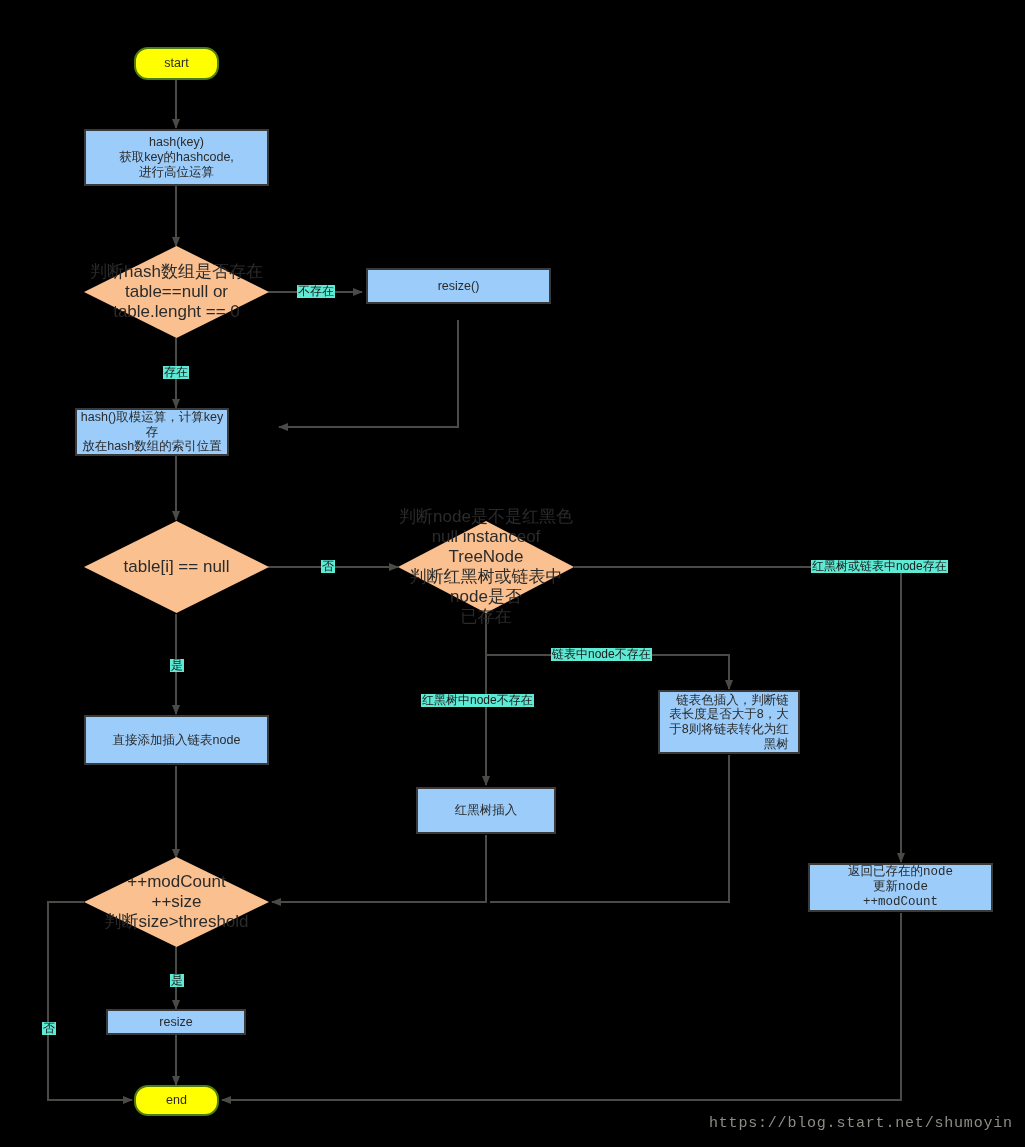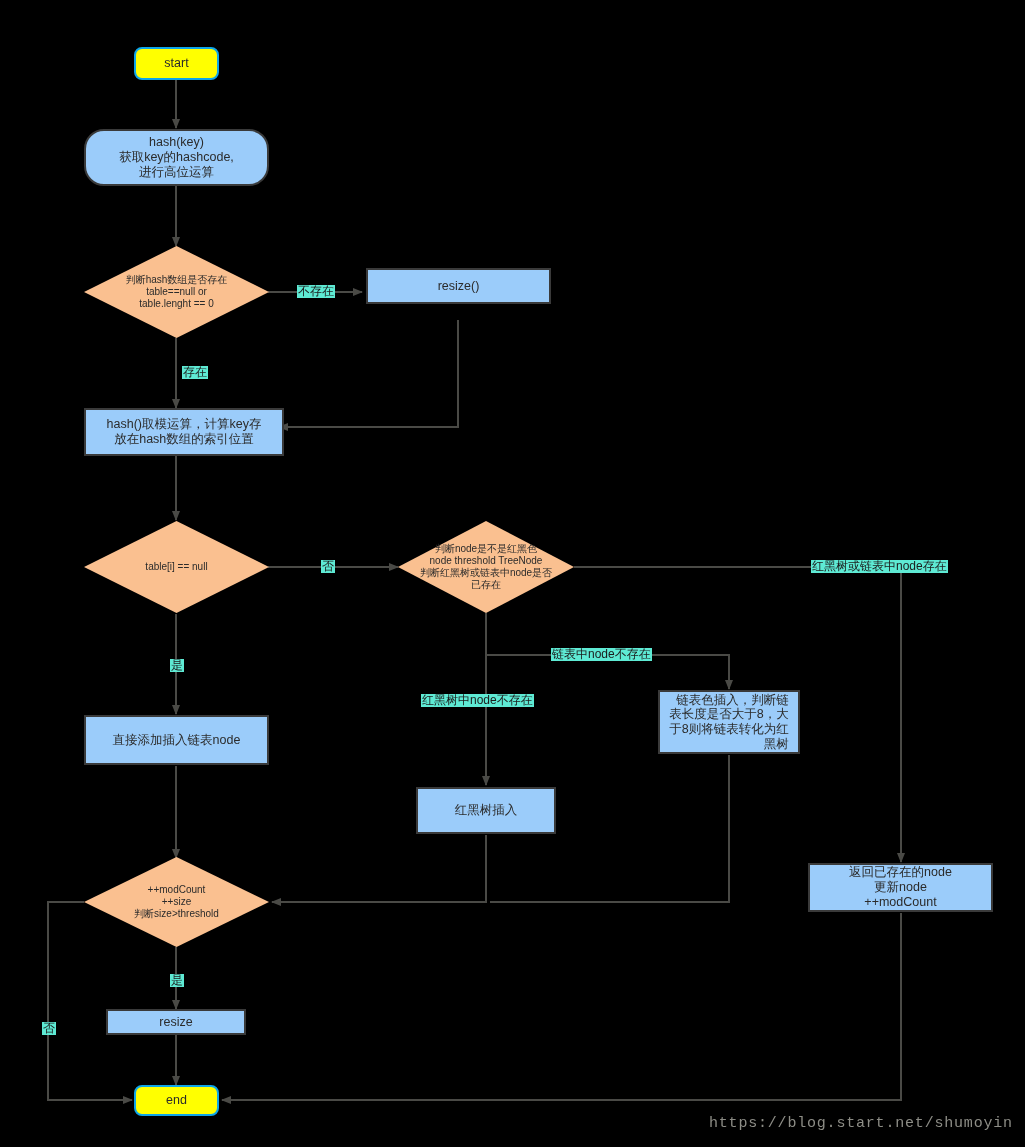--- a/index.html
+++ b/index.html
@@ -11,7 +11,7 @@
     justify-content:center;text-align:center;color:#2b2b2b;line-height:1.18;
     font-size:12.5px;white-space:pre-line;z-index:3;}
 
-  .term{background:#FFFF00;border:2px solid #0ea5e9;border-radius:8px;}
+  .term{background:#FFFF00;border:2px solid #4d7c0f;border-radius:14px;}
   .proc{background:#9BCCFA;border:2px solid #3a3a3a;}
 
   .dec{z-index:2;}

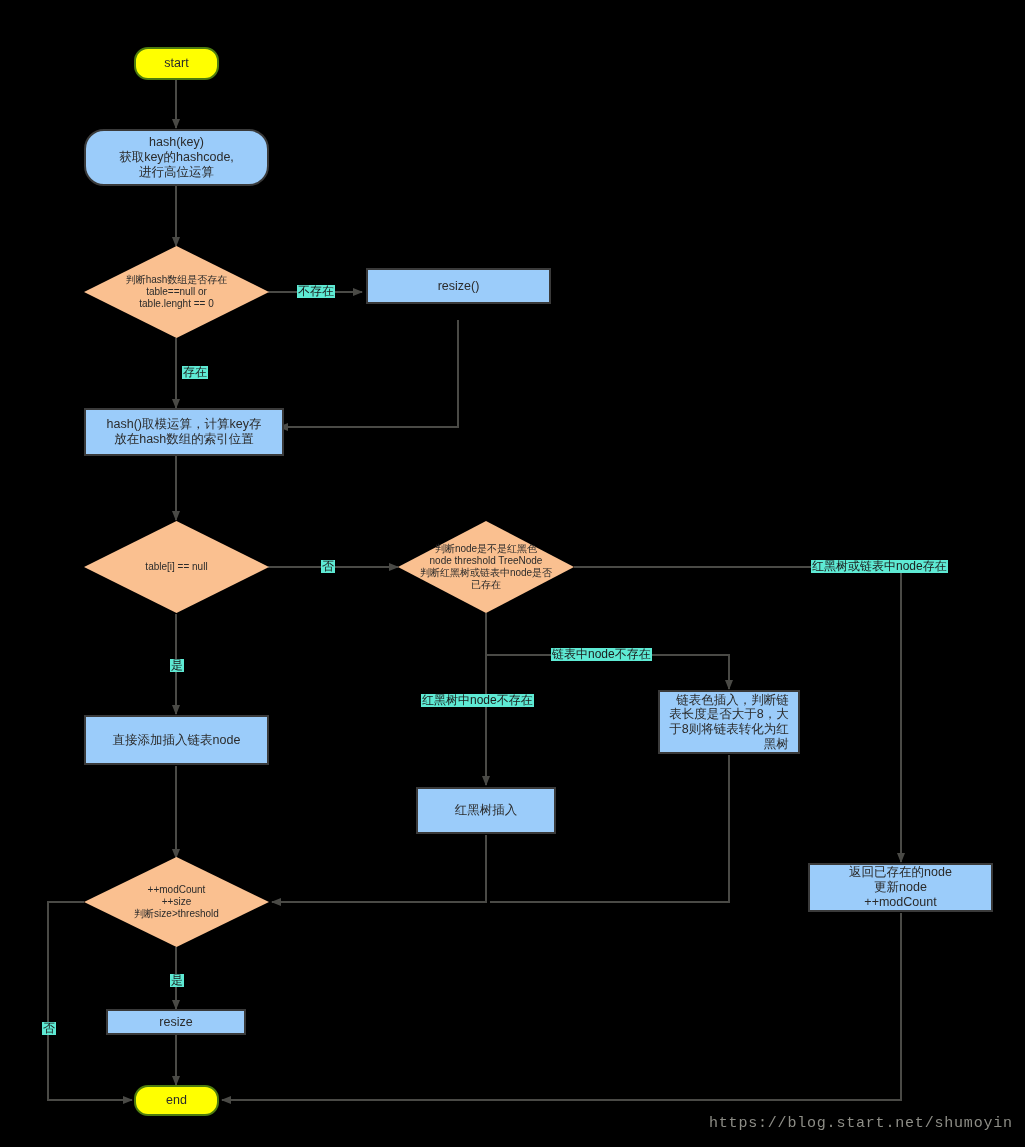--- a/index.html
+++ b/index.html
@@ -63,7 +63,7 @@
 
   <div class="node term" style="left:134px;top:47px;width:85px;height:33px;">start</div>
 
-  <div class="node proc" style="left:84px;top:129px;width:185px;height:57px;border-radius:20px;">hash(key)
+  <div class="node proc" style="left:84px;top:129px;width:185px;height:57px;">hash(key)
 获取key的hashcode,
 进行高位运算</div>
 

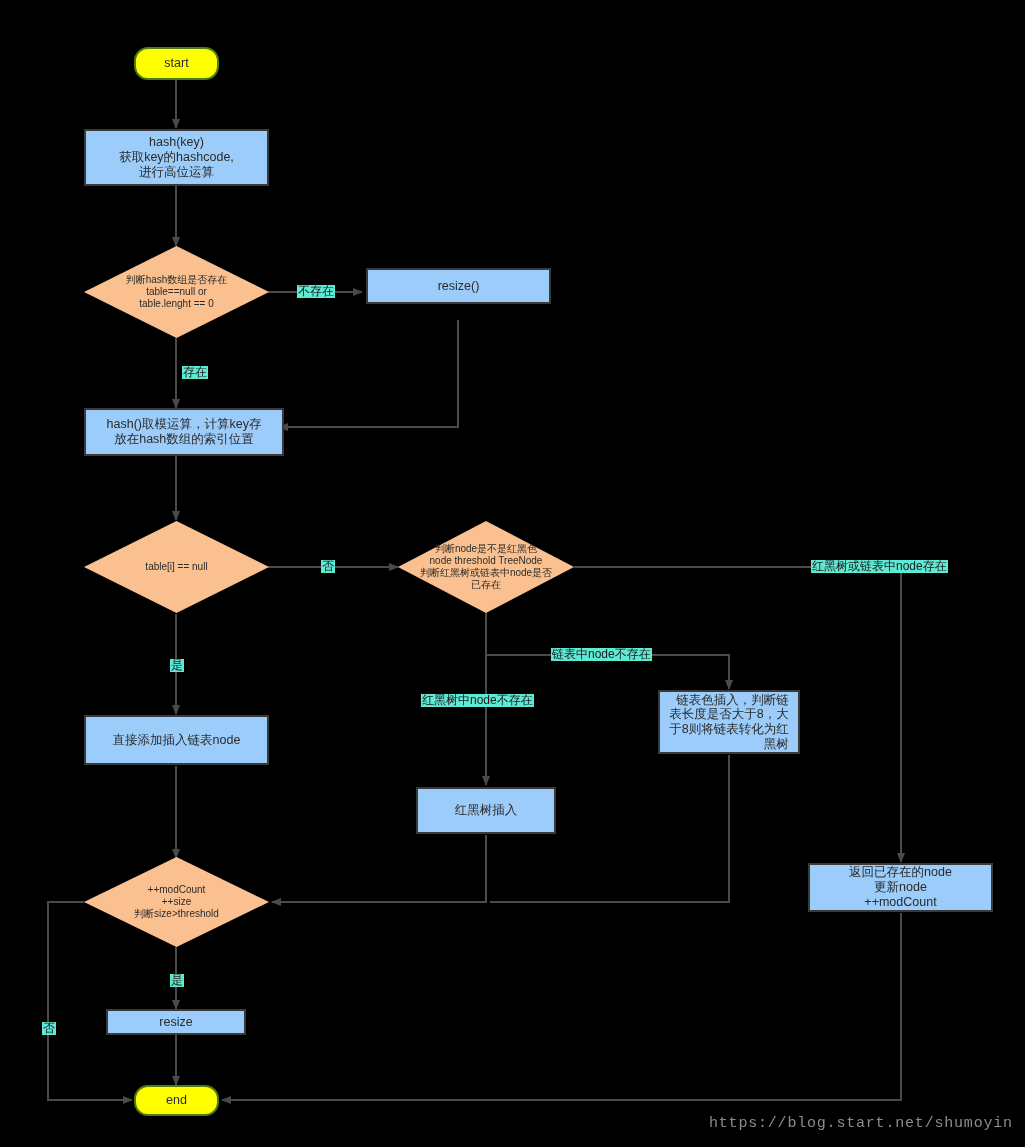--- a/index.html
+++ b/index.html
@@ -18,7 +18,7 @@
   .dec .dshape{position:absolute;left:0;top:0;width:100%;height:100%;
     background:#FAC090;clip-path:polygon(50% 0,100% 50%,50% 100%,0 50%);}
   .dec .dtext{position:relative;z-index:4;width:190%;text-align:center;
-    color:#2b2b2b;font-size:10px;line-height:1.18;white-space:pre-line;}
+    color:#2b2b2b;font-size:17px;line-height:1.18;white-space:pre-line;}
 
   .elabel{position:absolute;background:#5eead4;color:#1c1c1c;font-size:12px;
     line-height:1.05;padding:0 1px;white-space:nowrap;z-index:5;}

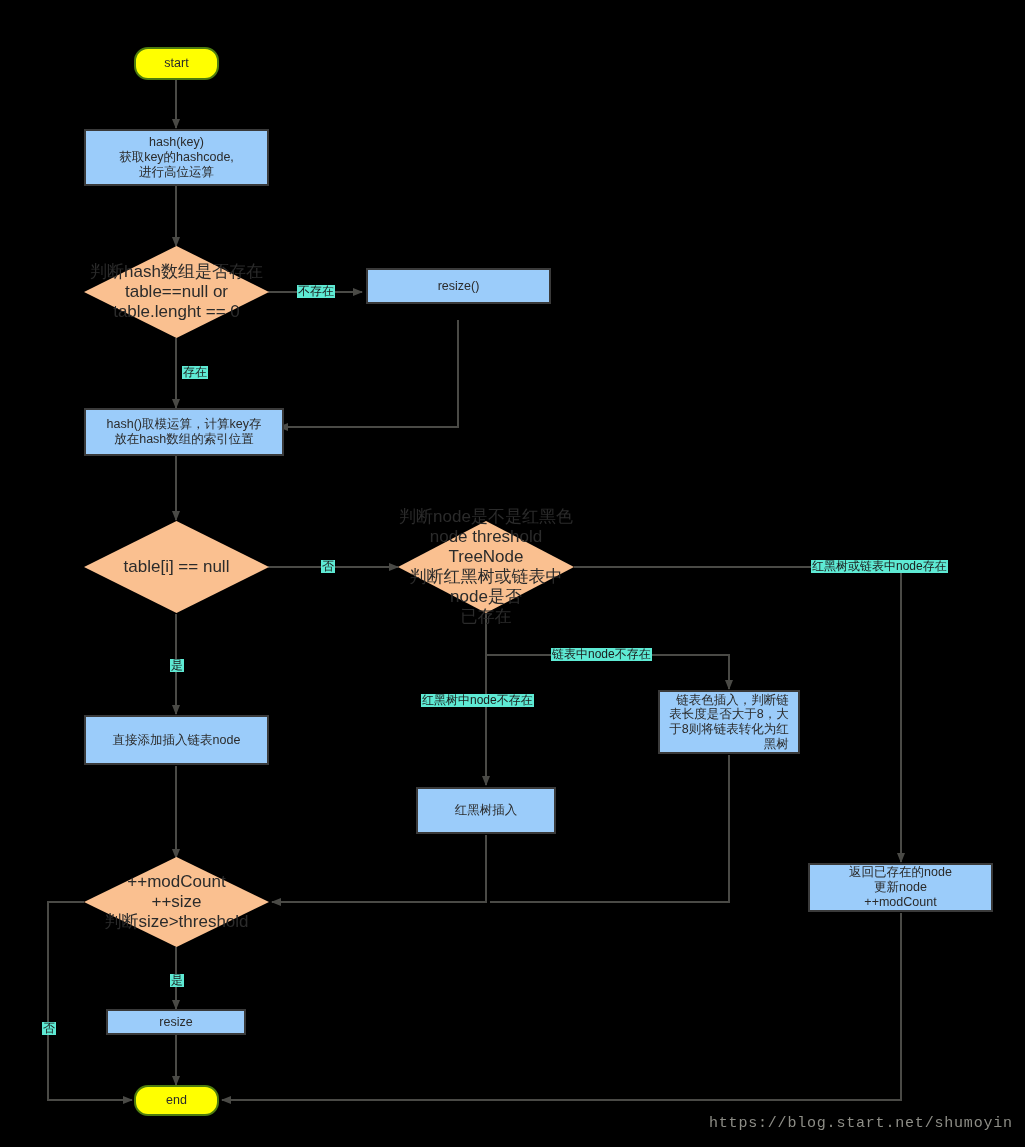--- a/index.html
+++ b/index.html
@@ -117,7 +117,7 @@
   <div class="node term" style="left:134px;top:1085px;width:85px;height:31px;">end</div>
 
   <div class="elabel" style="left:297px;top:285px;">不存在</div>
-  <div class="elabel" style="left:163px;top:366px;margin-left:19px;">存在</div>
+  <div class="elabel" style="left:163px;top:366px;">存在</div>
   <div class="elabel" style="left:321px;top:560px;">否</div>
   <div class="elabel" style="left:170px;top:659px;">是</div>
   <div class="elabel" style="left:811px;top:560px;">红黑树或链表中node存在</div>

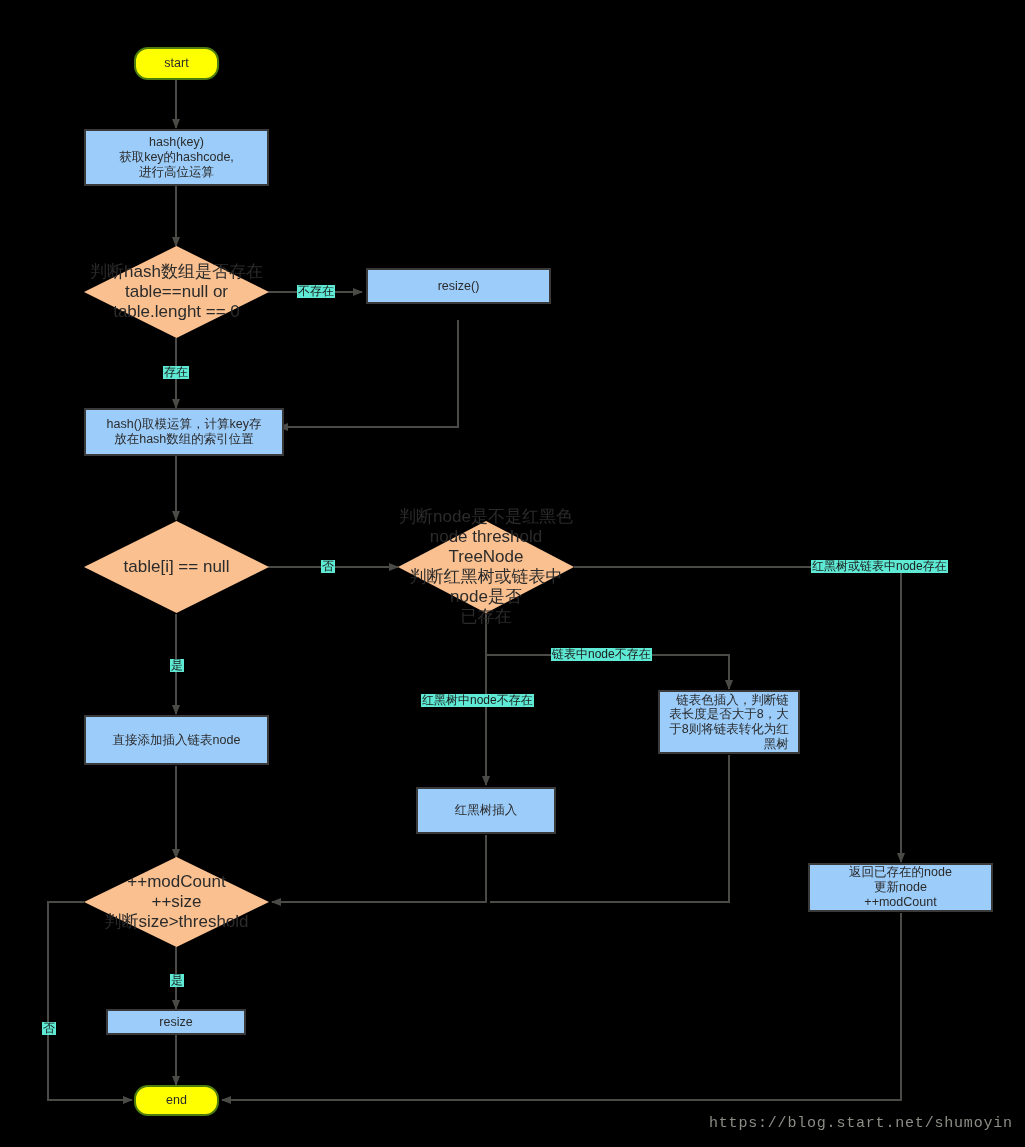--- a/index.html
+++ b/index.html
@@ -76,7 +76,7 @@
 
   <div class="node proc" style="left:366px;top:268px;width:185px;height:36px;">resize()</div>
 
-  <div class="node proc" style="left:84px;top:408px;width:200px;height:48px;">hash()取模运算，计算key存
+  <div class="node proc" style="left:75px;top:408px;width:154px;height:48px;">hash()取模运算，计算key存
 放在hash数组的索引位置</div>
 
   <div class="node dec" style="left:84px;top:521px;width:185px;height:92px;">

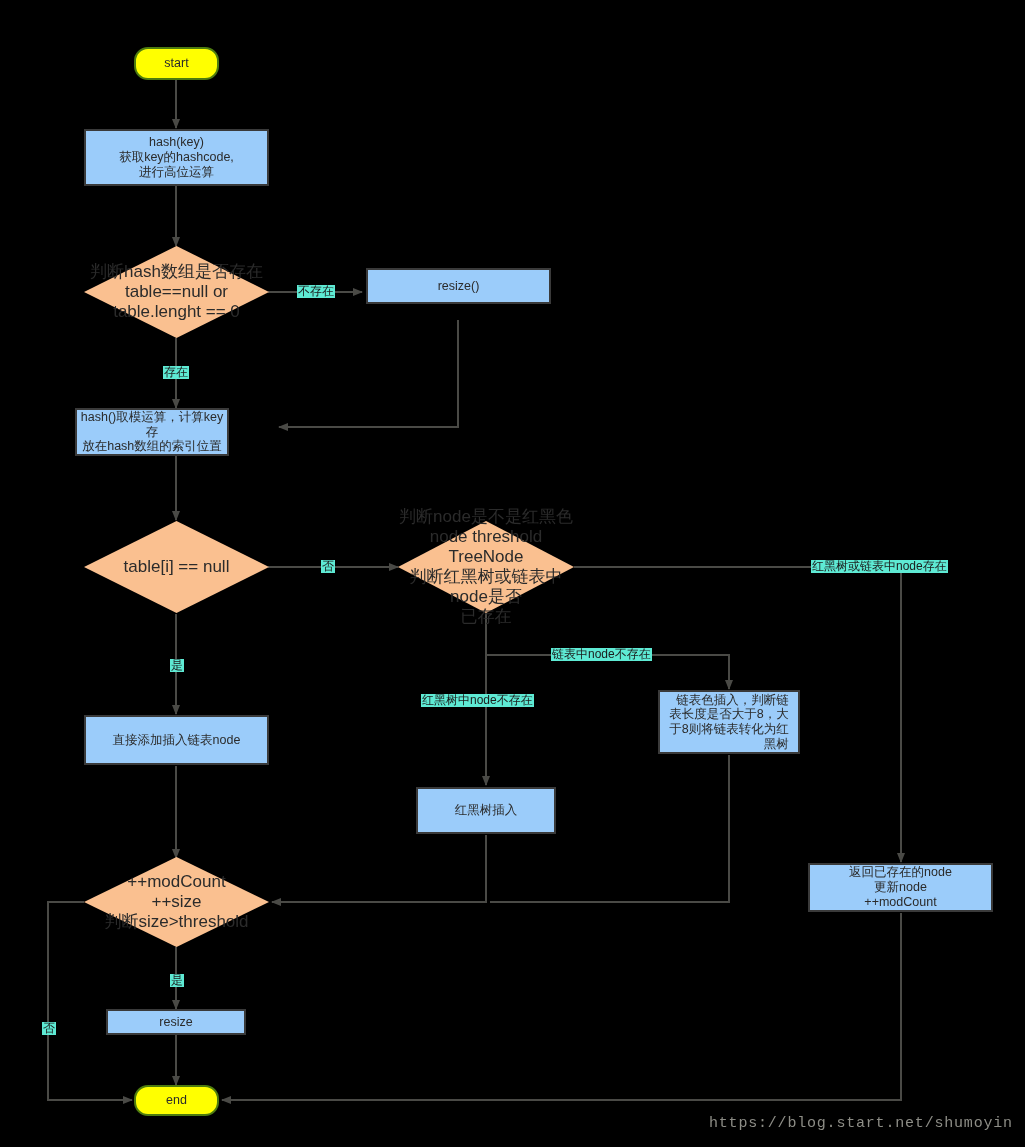--- a/index.html
+++ b/index.html
@@ -87,7 +87,7 @@
   <div class="node dec" style="left:398px;top:521px;width:176px;height:92px;">
     <div class="dshape"></div>
     <div class="dtext" style="width:175%;">判断node是不是红黑色
-node threshold TreeNode
+null instanceof TreeNode
 判断红黑树或链表中node是否
 已存在</div>
   </div>

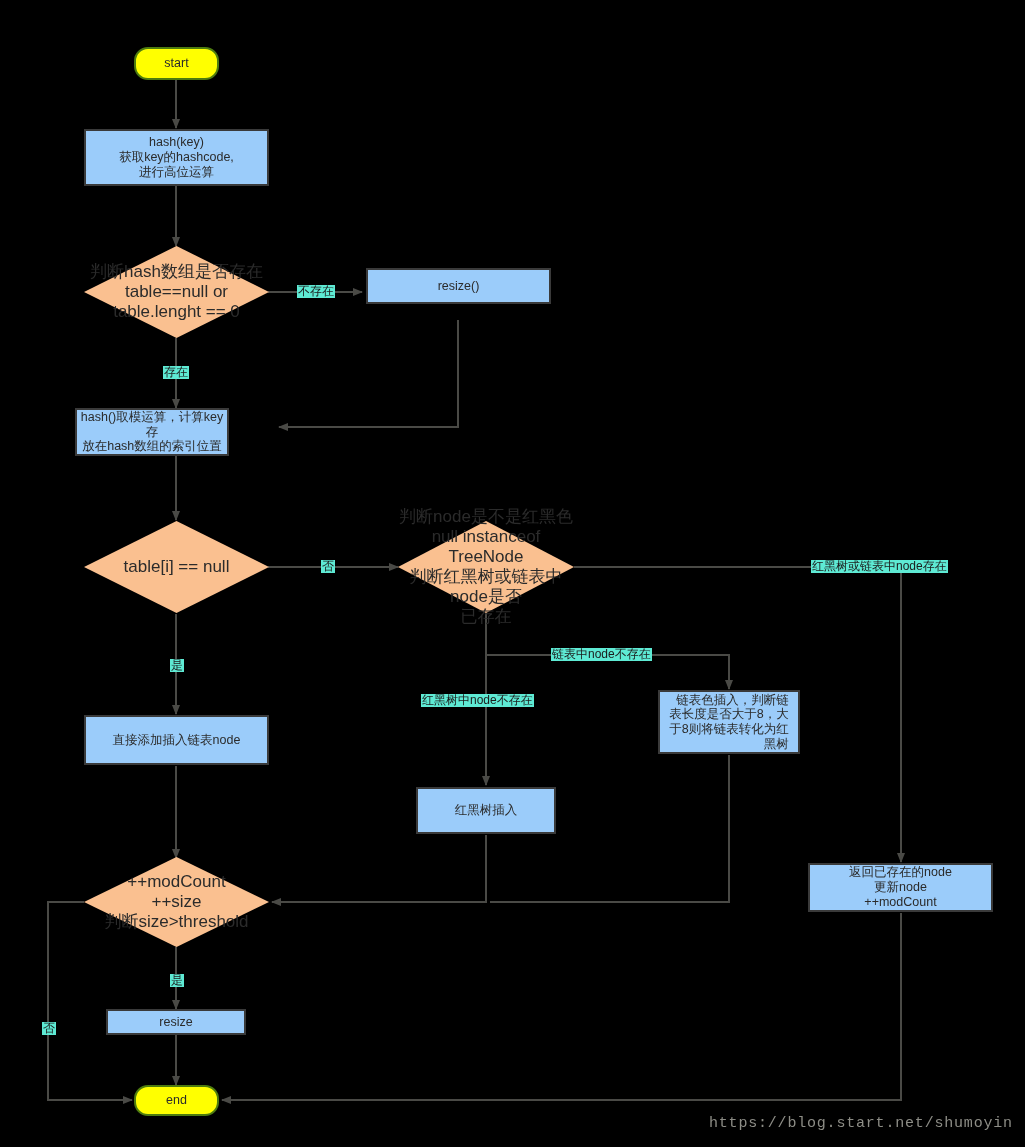--- a/index.html
+++ b/index.html
@@ -101,7 +101,7 @@
 于8则将链表转化为红
 黑树</div>
 
-  <div class="node proc" style="left:808px;top:863px;width:185px;height:49px;">返回已存在的node
+  <div class="node proc" style="left:808px;top:863px;width:185px;height:49px;font-family:Liberation Mono, monospace;">返回已存在的node
 更新node
 ++modCount</div>
 

